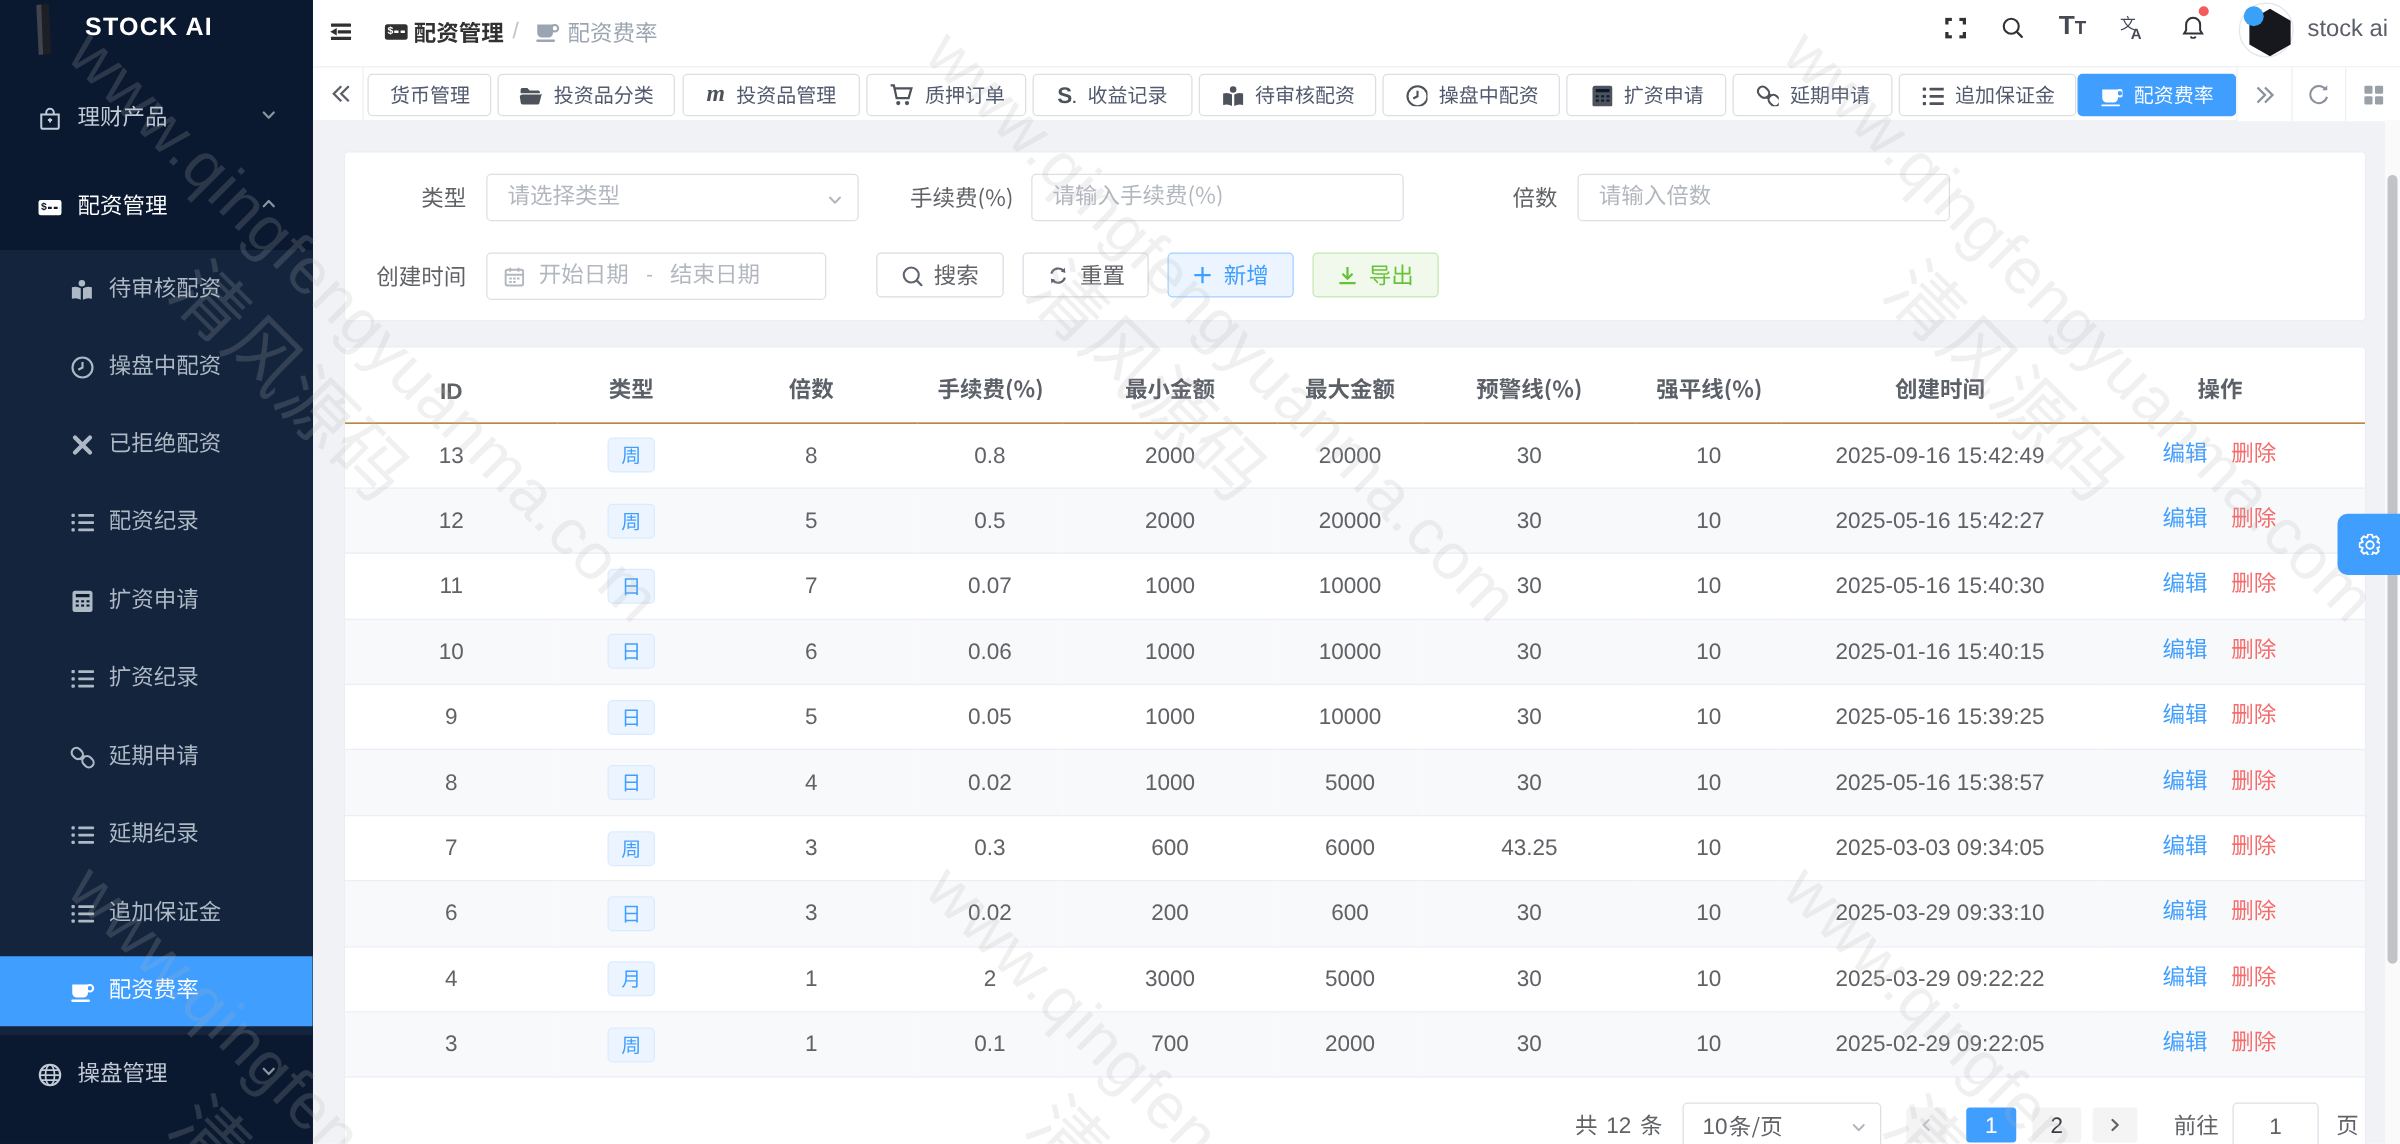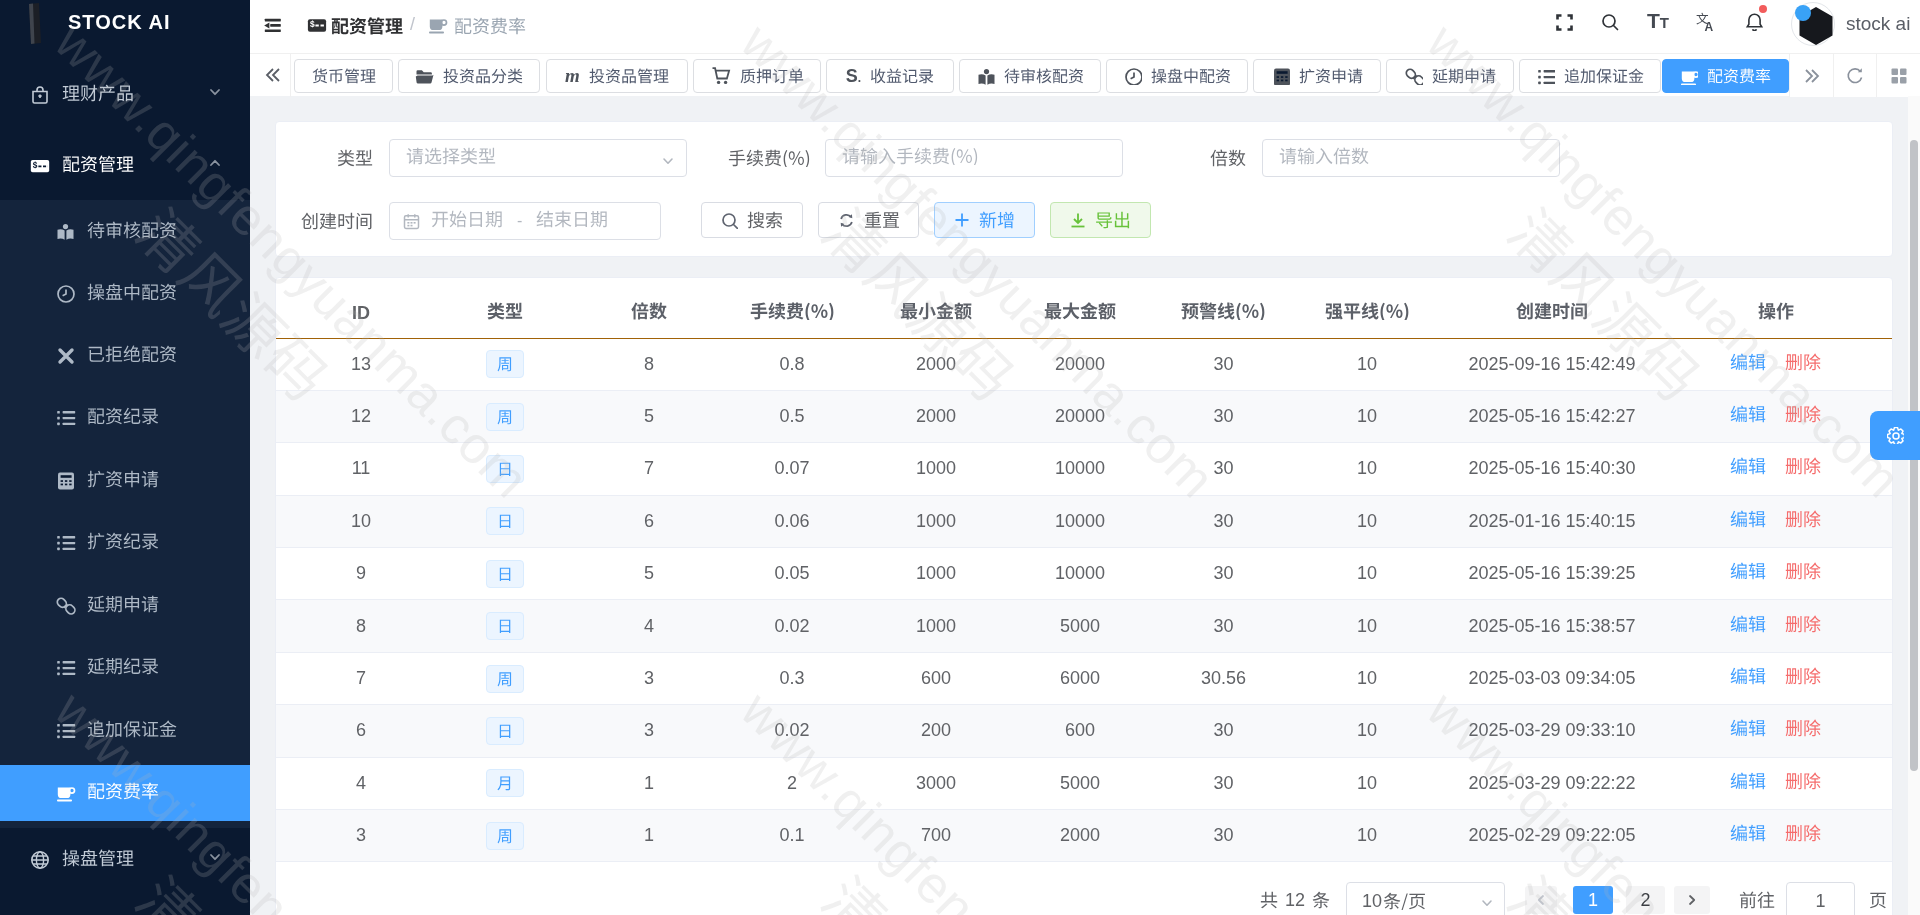--- a/index.html
+++ b/index.html
@@ -880,7 +880,7 @@
           <td class="num">0.3</td>
           <td class="num">600</td>
           <td class="num">6000</td>
-          <td class="num">30.56</td>
+          <td class="num">43.25</td>
           <td class="num">10</td>
           <td class="num">2025-03-03 09:34:05</td>
           <td style="padding-right:20px"><span style="display:inline-flex;gap:19px">

